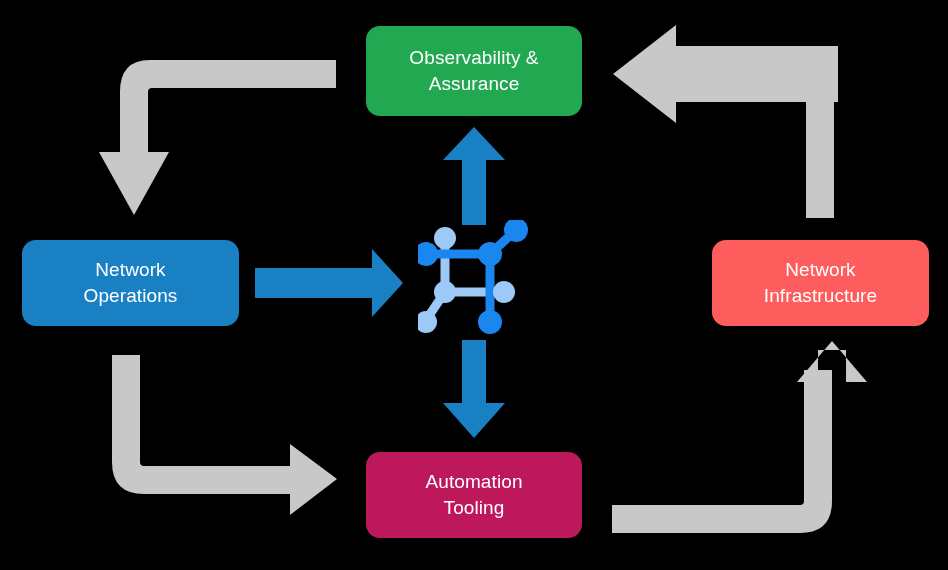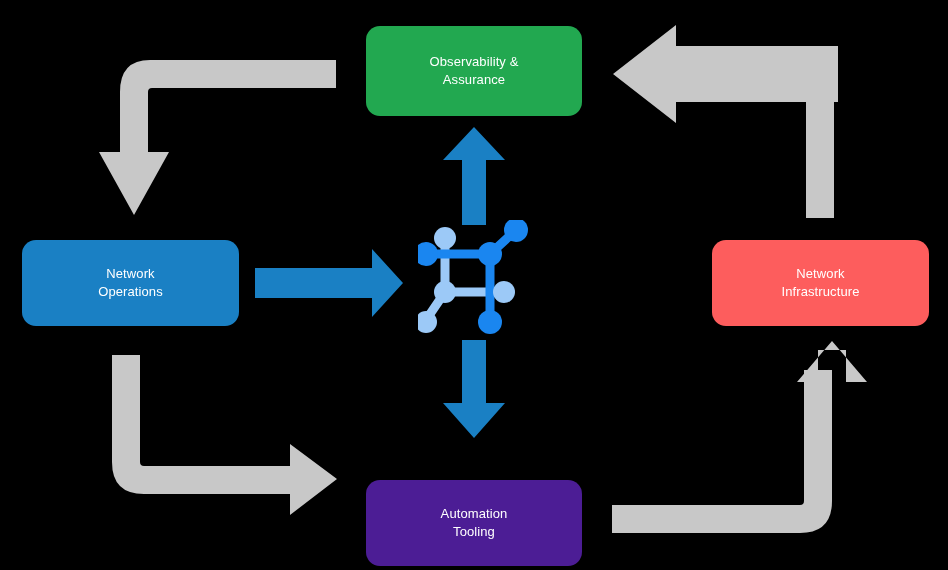--- a/index.html
+++ b/index.html
@@ -30,7 +30,7 @@
     text-align: center;
     border-radius: 14px;
     color: #ffffff;
-    font-size: 13px;
+    font-size: 19px;
     line-height: 1.35;
     font-weight: 400;
     letter-spacing: 0.1px;

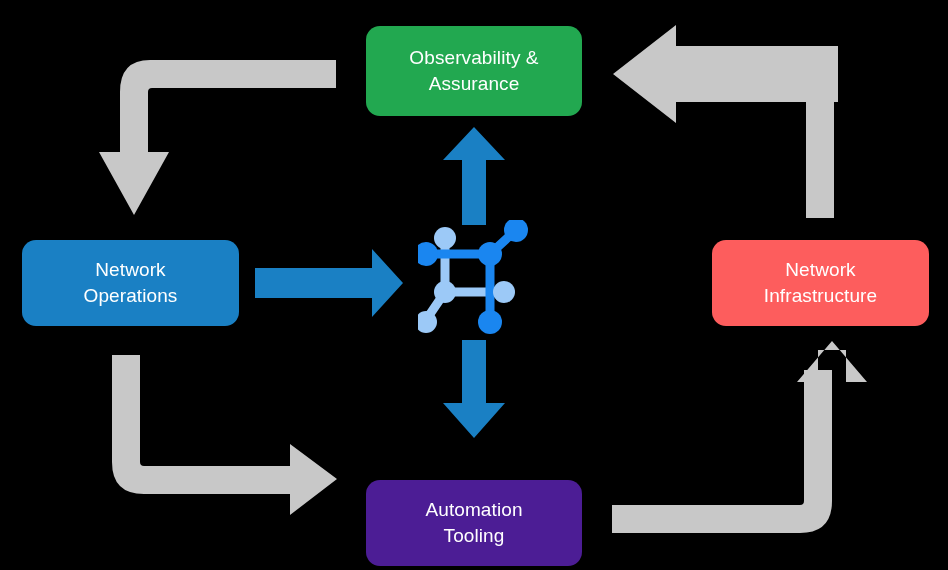--- a/index.html
+++ b/index.html
@@ -201,7 +201,7 @@
 Infrastructure</span>
   </div>
 
-  <div class="node-box" id="box-automation-tooling" style="background:#4c1d95;margin-top:28px;">
+  <div class="node-box" id="box-automation-tooling" style="background:#be185d;">
     <span>Automation
 Tooling</span>
   </div>

